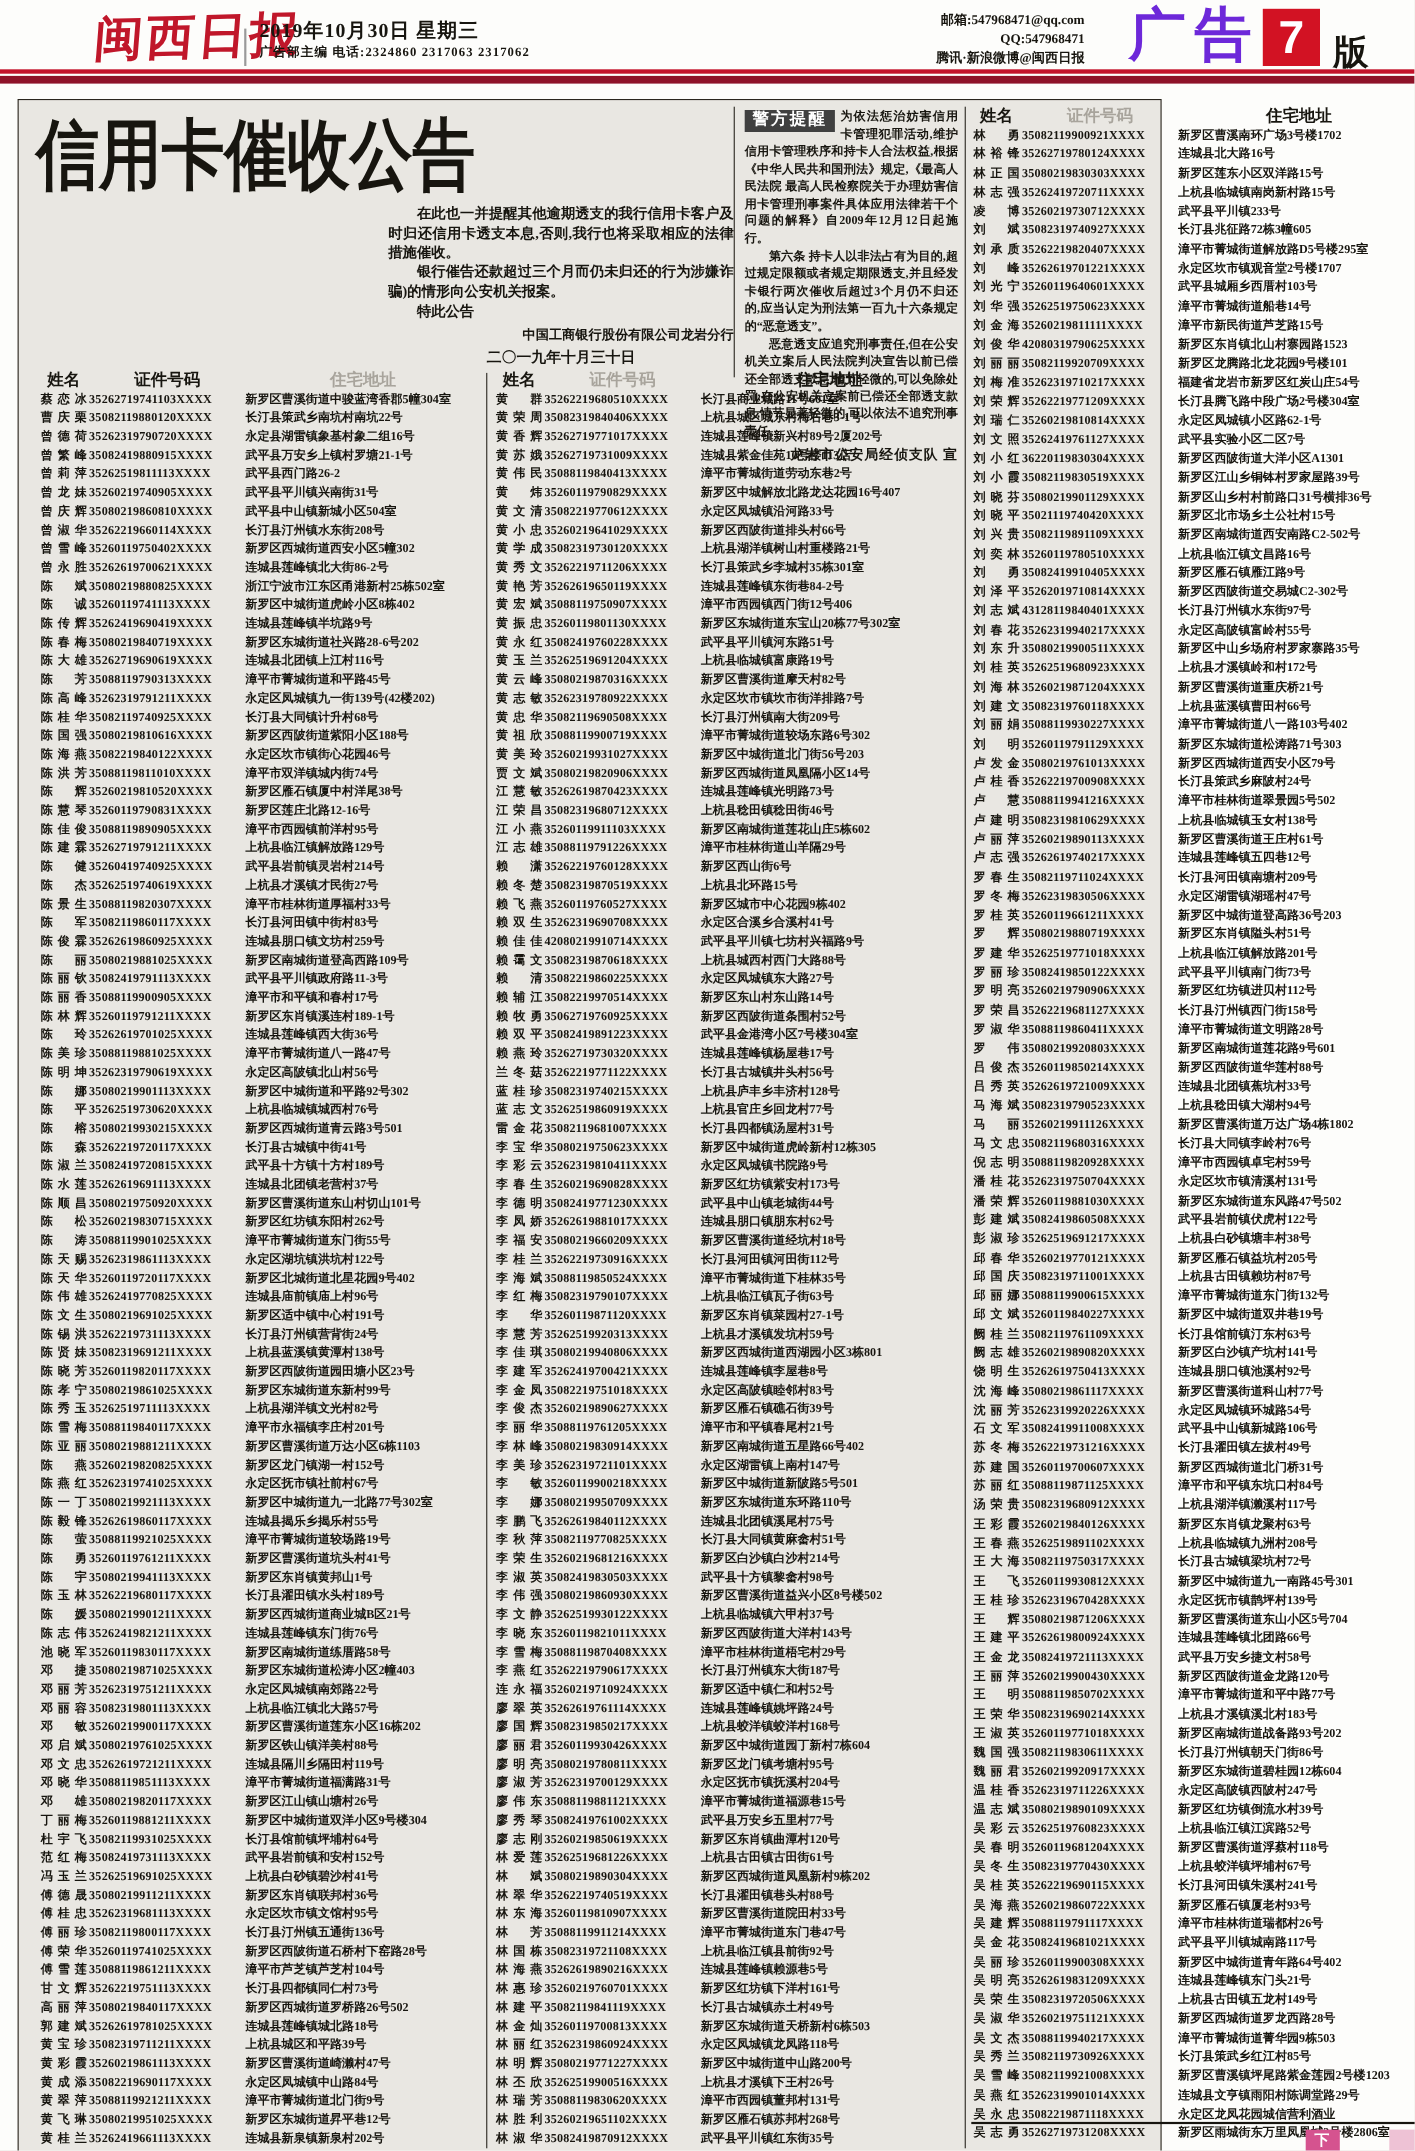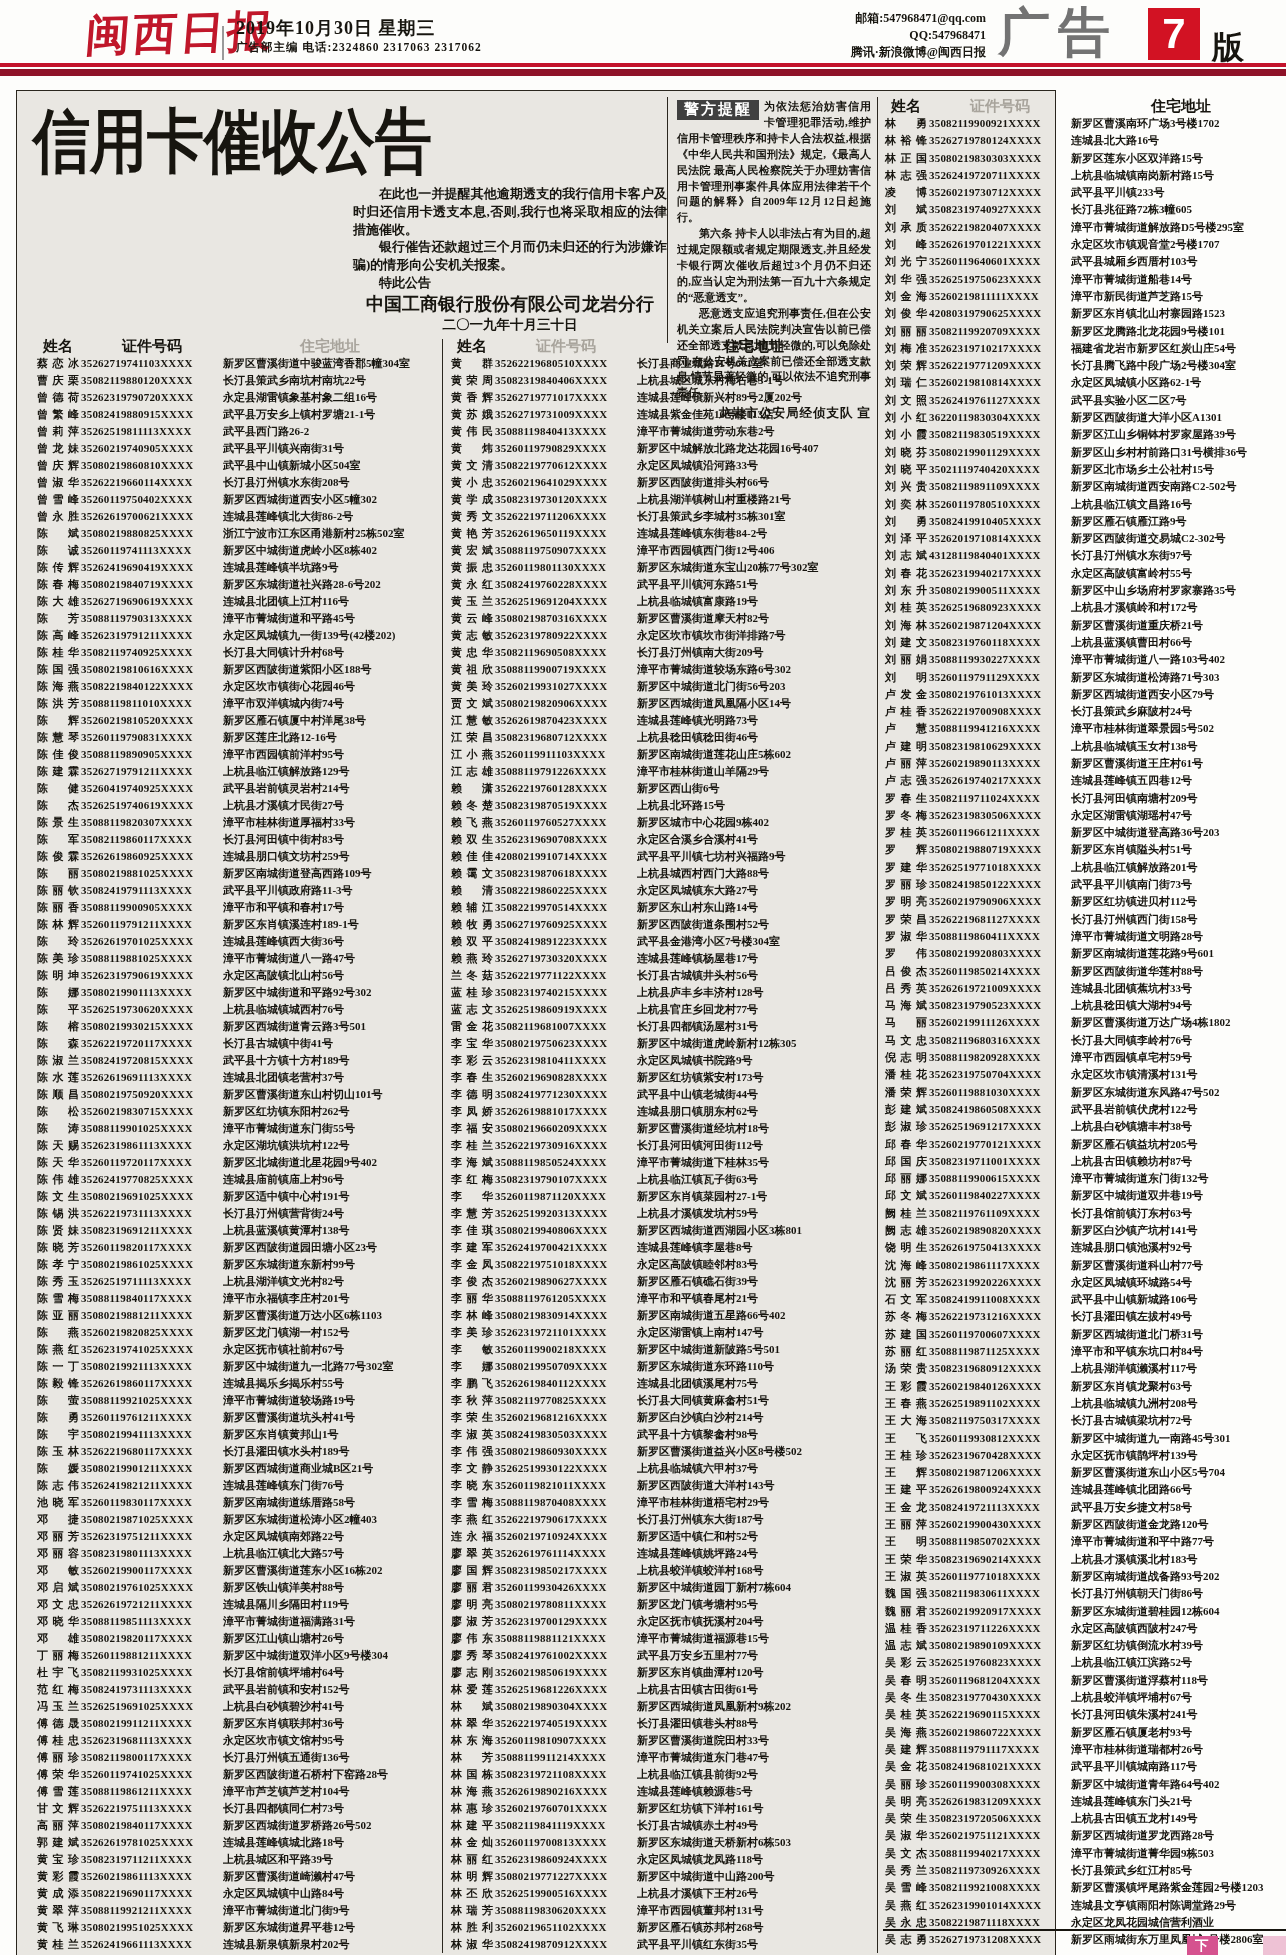--- a/index.html
+++ b/index.html
@@ -15,7 +15,7 @@
   #dept-line{left:236px;top:40px;font-size:11.5px;font-weight:bold;letter-spacing:1px;}
   #contact{left:700px;top:10px;width:286px;text-align:right;font-size:12px;
            font-weight:bold;line-height:17px;}
-  #ad-label{left:998px;top:6px;font-size:52px;font-weight:900;color:#737373;
+  #ad-label{left:1026px;top:6px;font-size:52px;font-weight:900;color:#6d28d9;
             letter-spacing:8px;line-height:1;font-family:"Liberation Sans",sans-serif;}
   #page-num-box{left:1148px;top:8px;width:52px;height:52px;background:#d21223;
             color:#fff;font-size:42px;font-weight:900;text-align:center;line-height:52px;

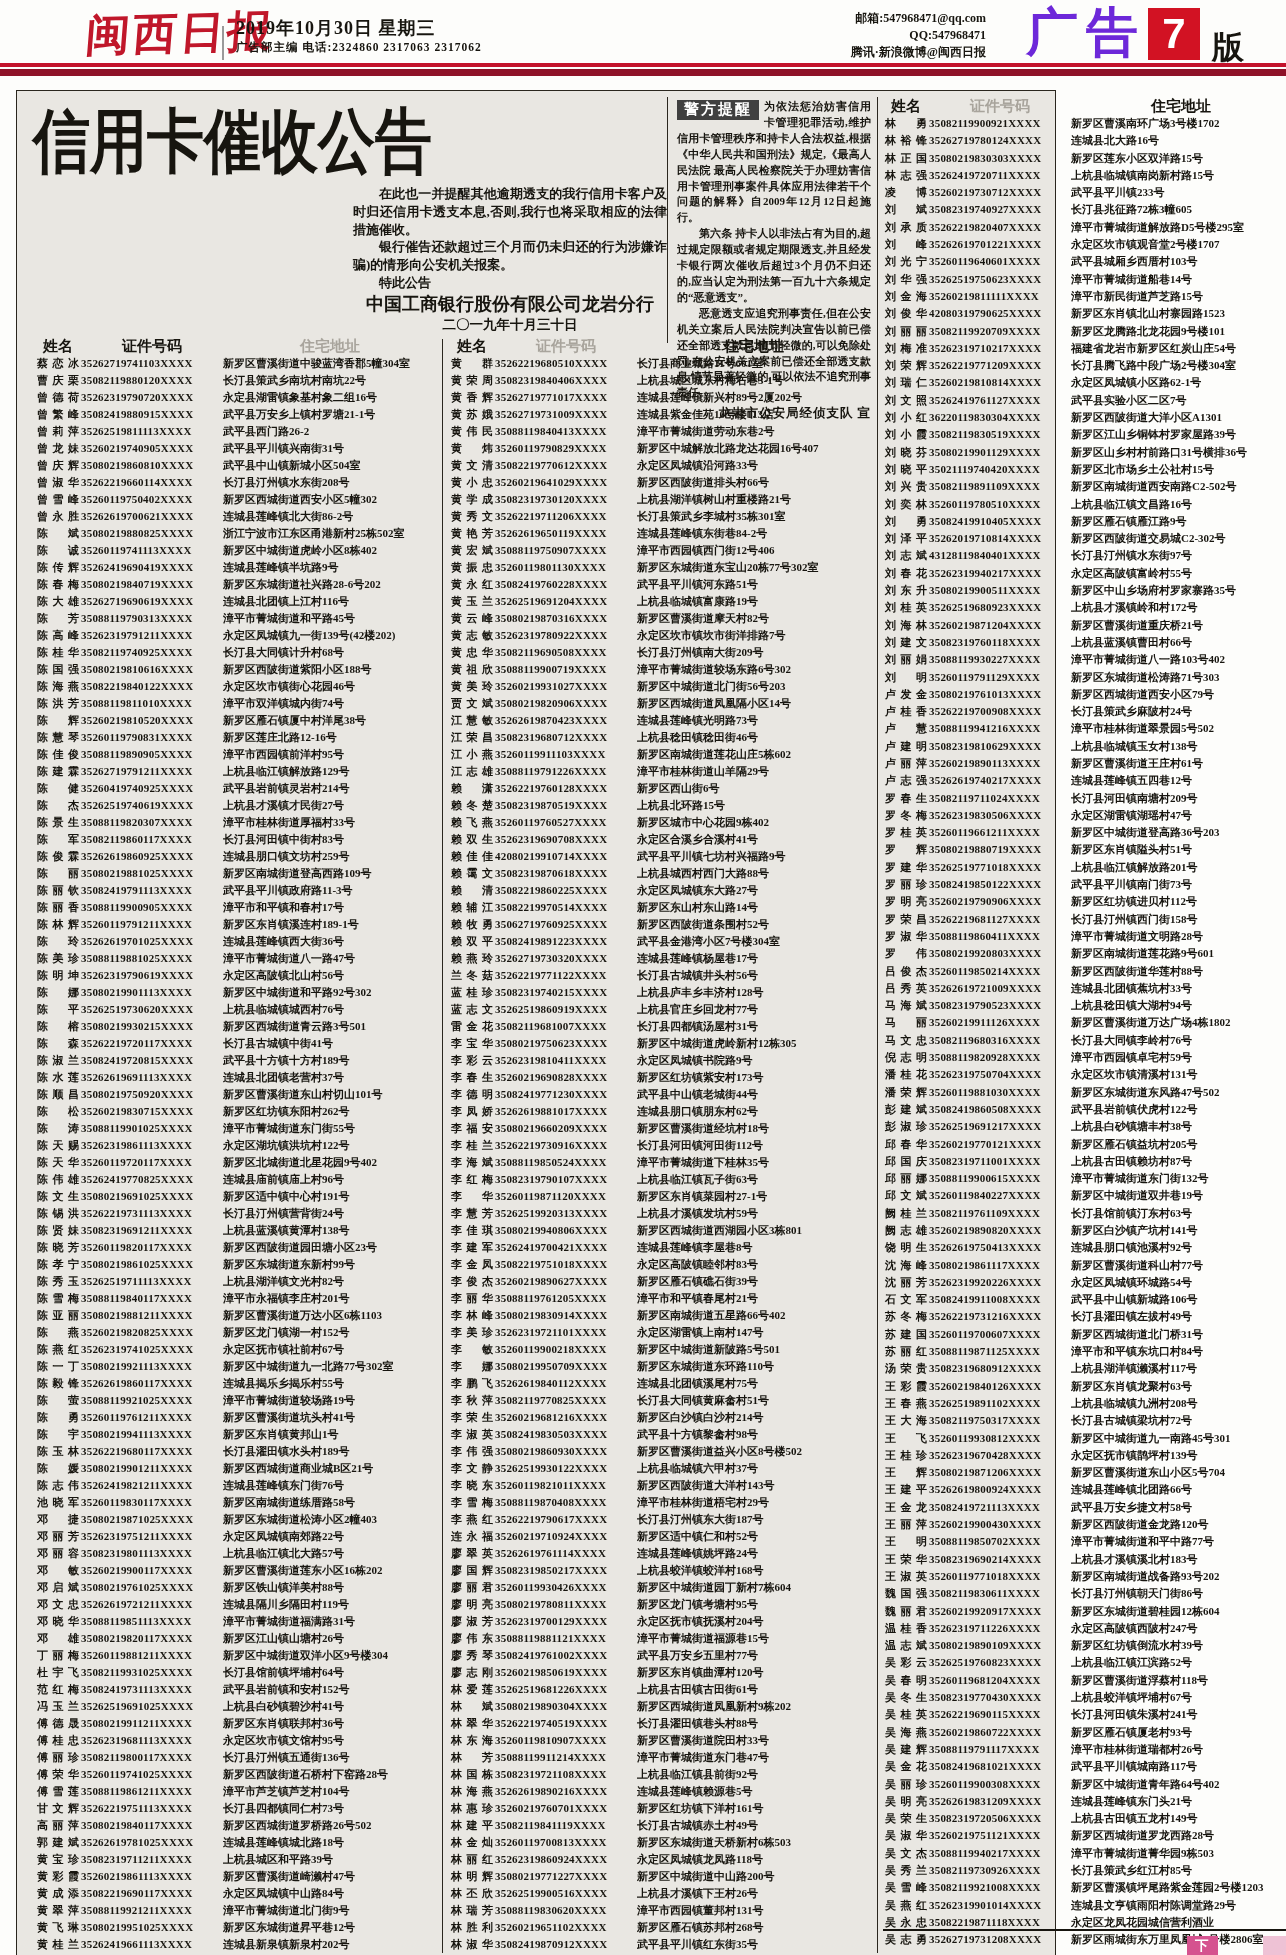--- a/index.html
+++ b/index.html
@@ -34,7 +34,7 @@
   .intro p{margin:0;text-indent:2em;}
   #intro-a{left:22px;top:94px;width:300px;}
   #intro-b{left:336px;top:94px;width:314px;}
-  .sign1{text-align:center;font-size:18px;font-weight:bold;margin-top:4px;}
+  .sign1{text-align:right;font-size:12px;font-weight:bold;margin-top:4px;}
   .sign2{text-align:center;font-size:13.5px;font-weight:bold;margin-top:2px;}
   #vdiv-police{left:650px;top:6px;width:1px;height:246px;background:#2a261e;}
   #vdiv-col3{left:860px;top:6px;width:1px;height:1856px;background:#2a261e;}

